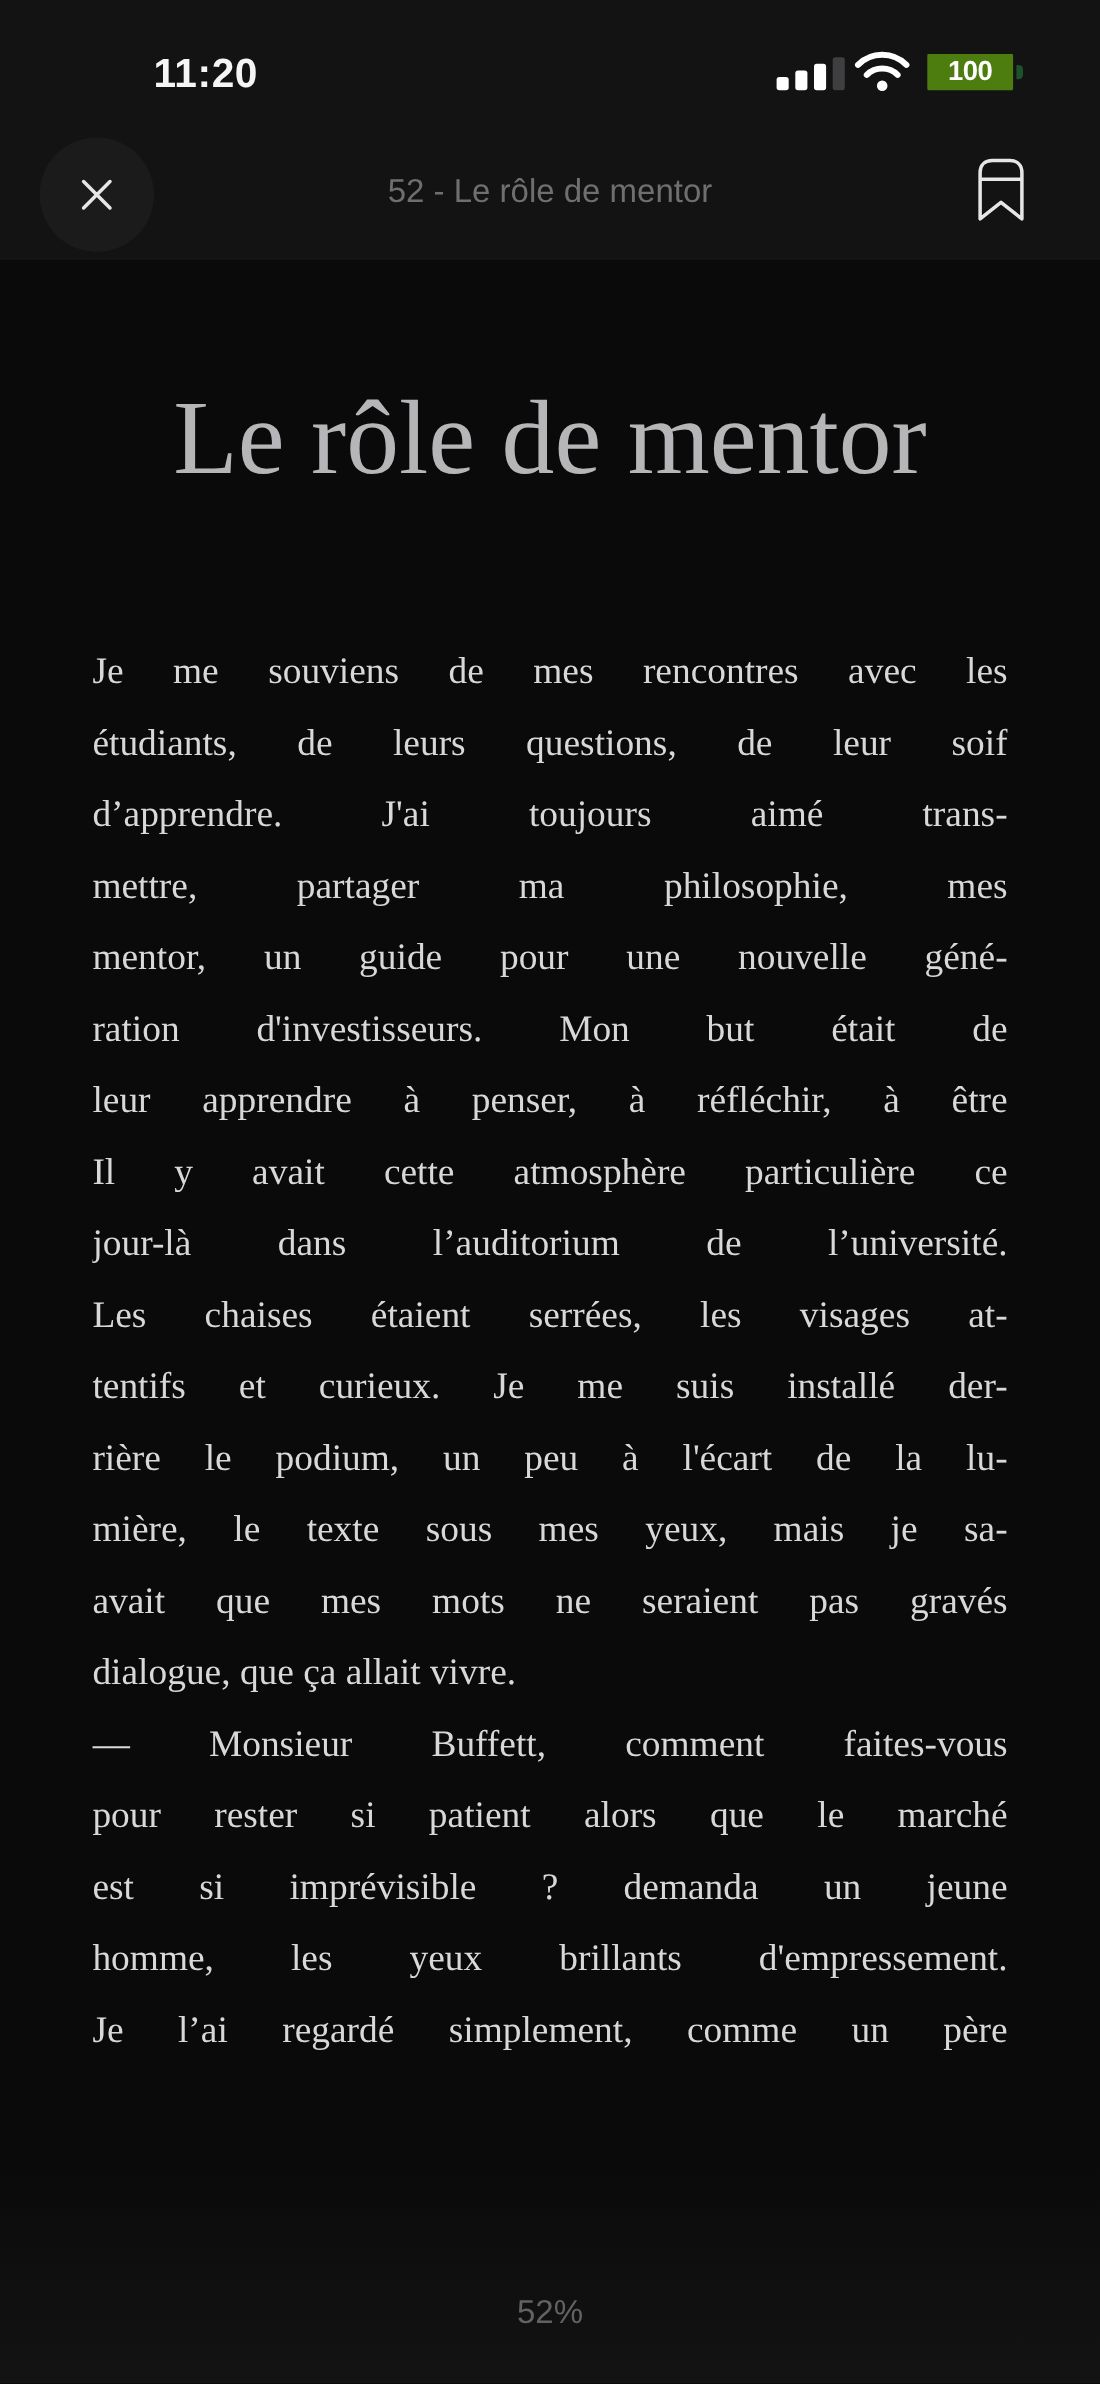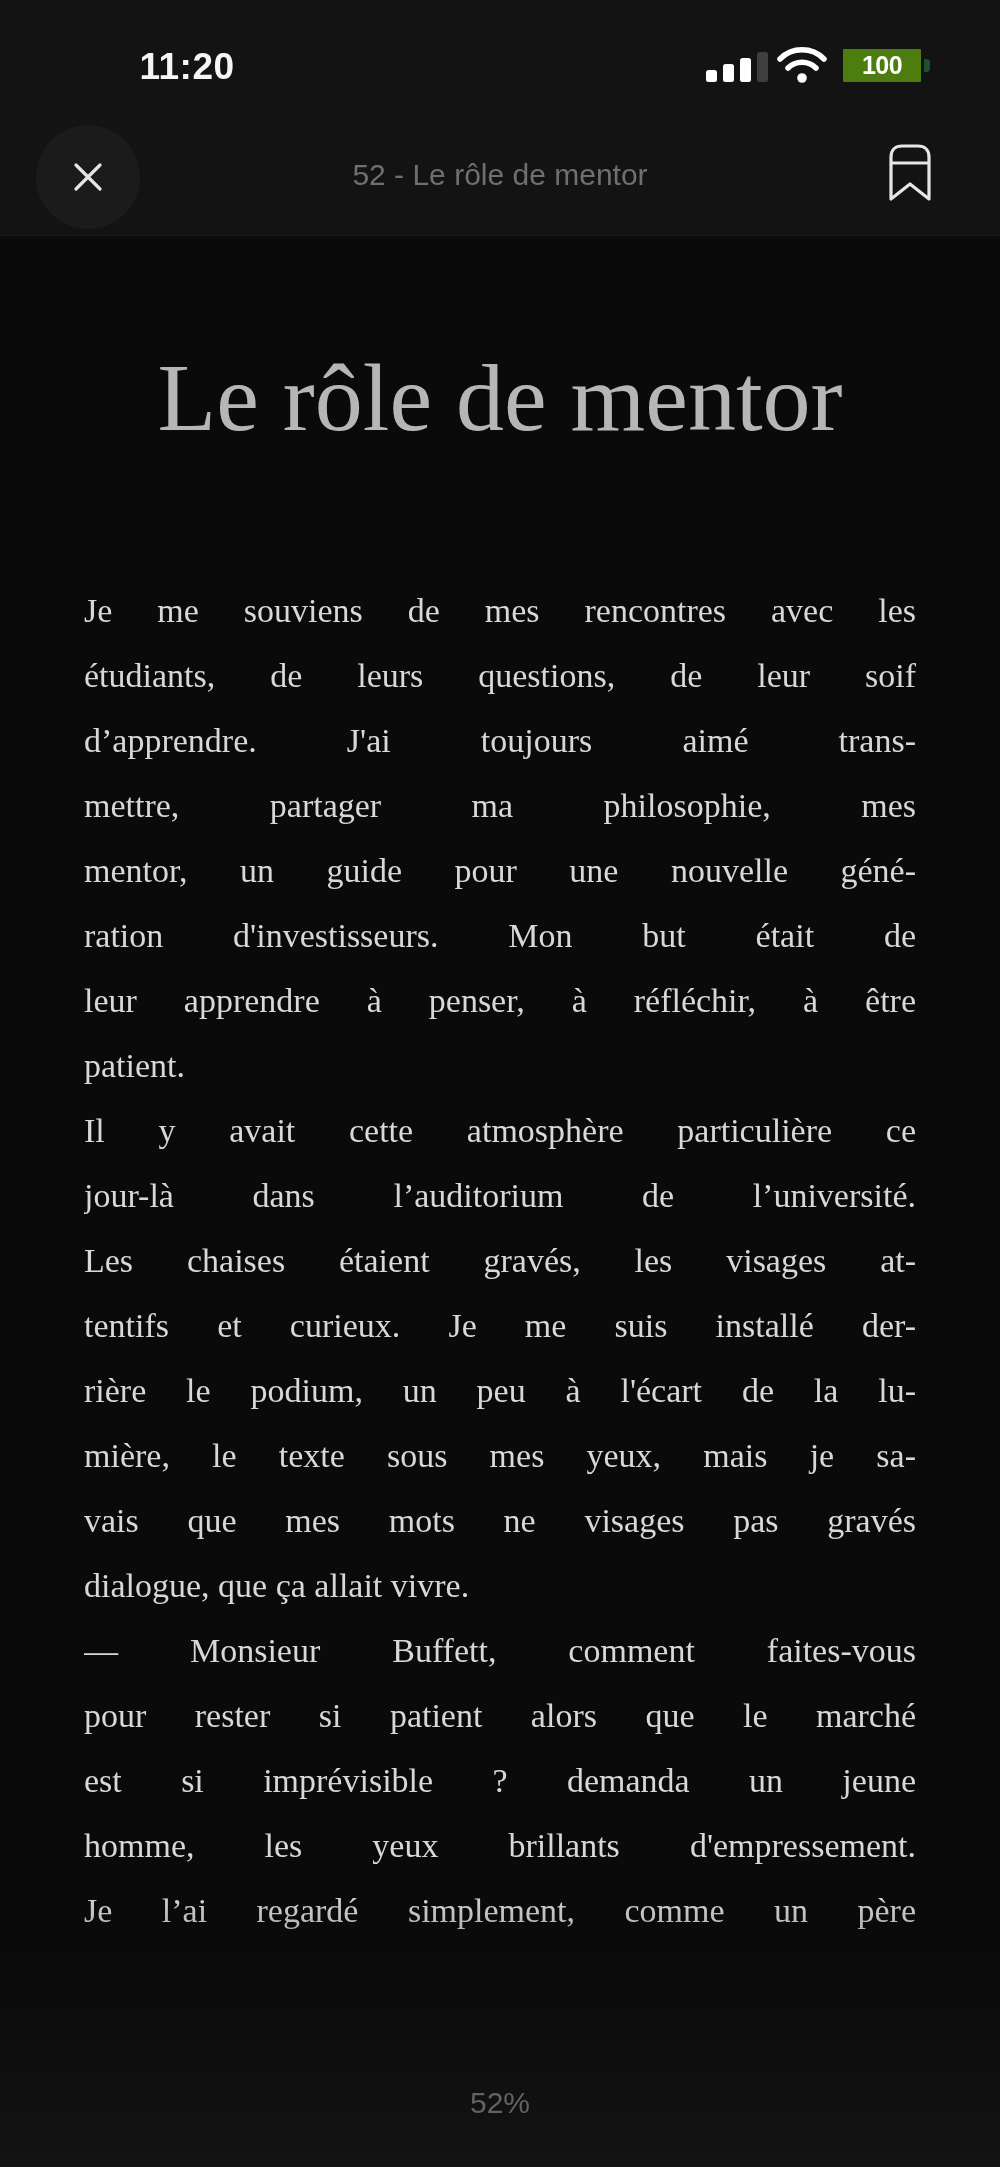--- a/index.html
+++ b/index.html
@@ -127,7 +127,6 @@
     <div class="ln j">mentor, un guide pour une nouvelle géné-</div>
     <div class="ln j">ration d'investisseurs. Mon but était de</div>
     <div class="ln j">leur apprendre à penser, à réfléchir, à être</div>
-    <div class="ln l">patient.</div>
     <div class="ln j">Il y avait cette atmosphère particulière ce</div>
     <div class="ln j">jour-là dans l’auditorium de l’université.</div>
     <div class="ln j">Les chaises étaient gravés, les visages at-</div>

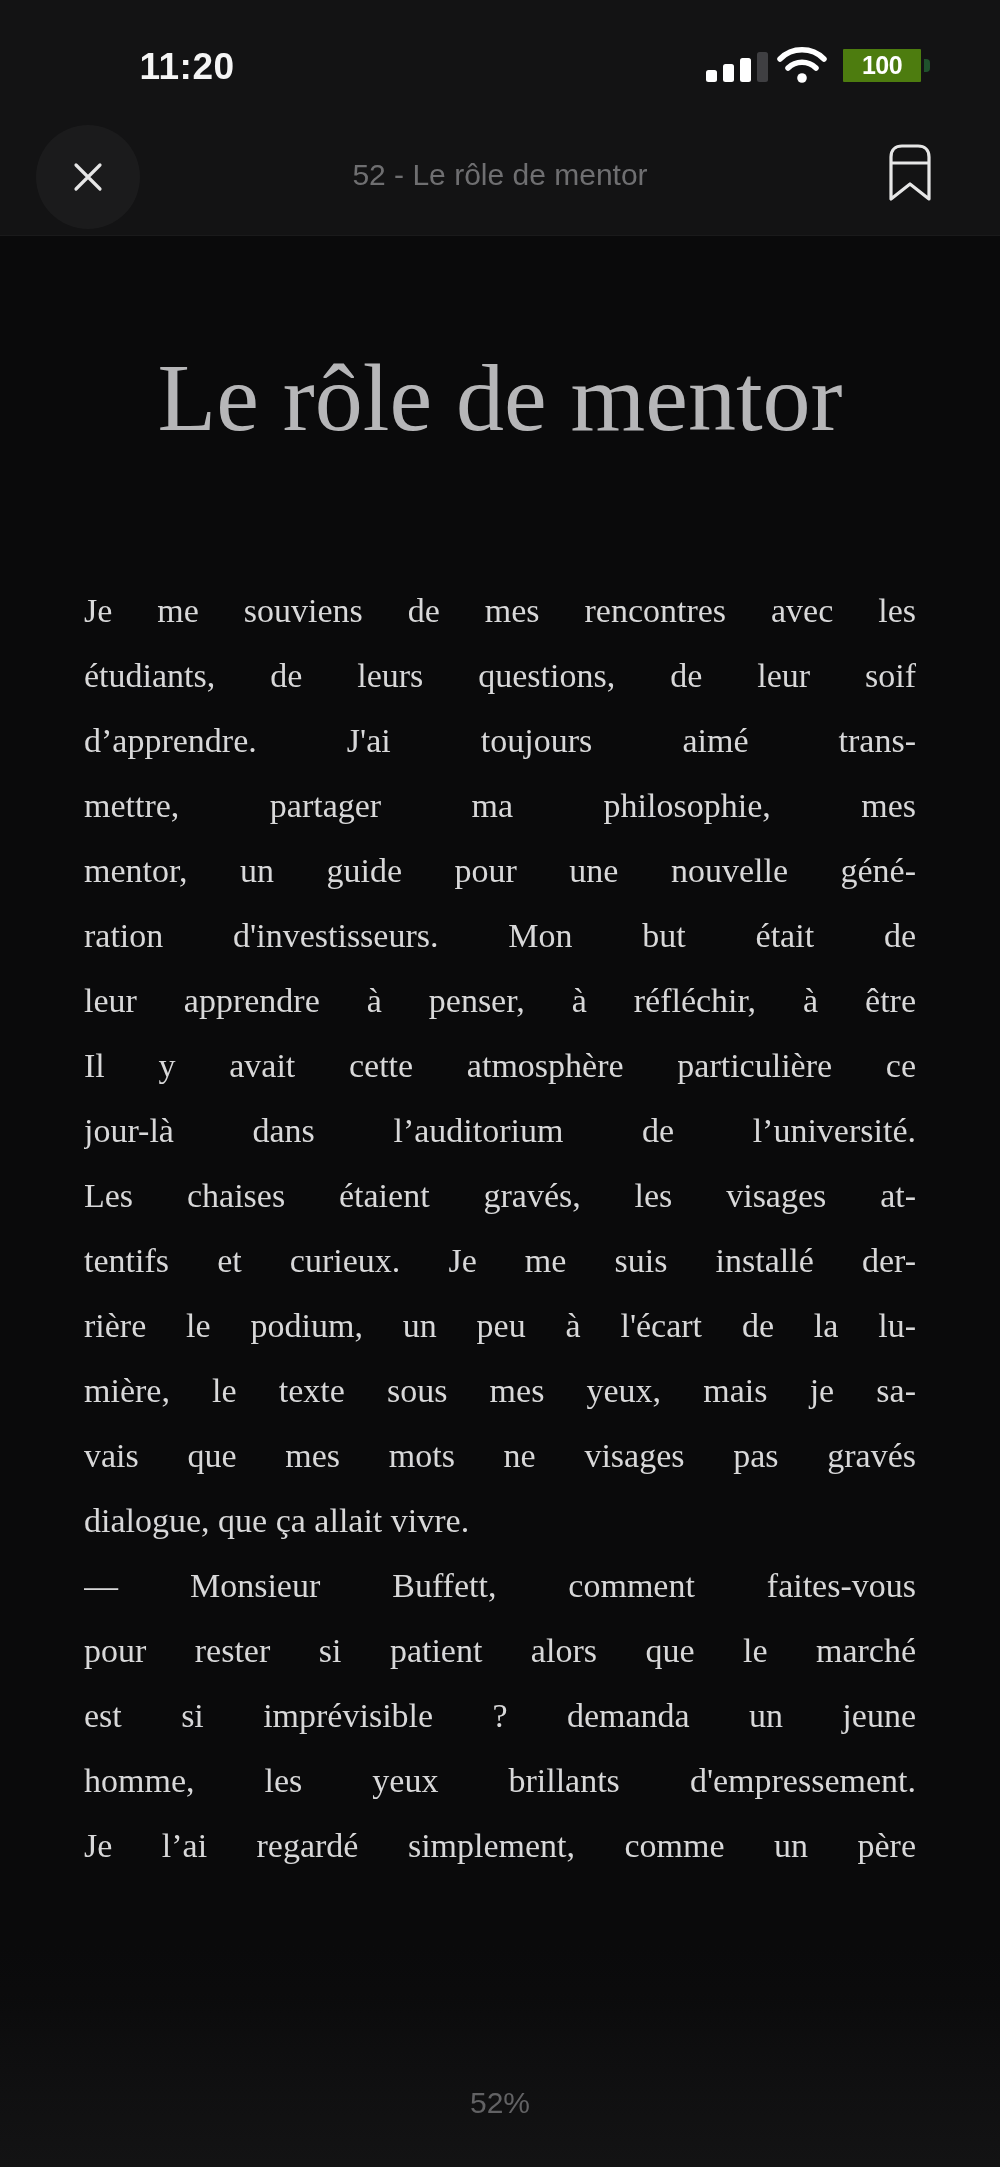--- a/index.html
+++ b/index.html
@@ -129,7 +129,7 @@
     <div class="ln j">leur apprendre à penser, à réfléchir, à être</div>
     <div class="ln j">Il y avait cette atmosphère particulière ce</div>
     <div class="ln j">jour-là dans l’auditorium de l’université.</div>
-    <div class="ln j">Les chaises étaient gravés, les visages at-</div>
+    <div class="ln j">Les chaises étaient serrées, les visages at-</div>
     <div class="ln j">tentifs et curieux. Je me suis installé der-</div>
     <div class="ln j">rière le podium, un peu à l'écart de la lu-</div>
     <div class="ln j">mière, le texte sous mes yeux, mais je sa-</div>

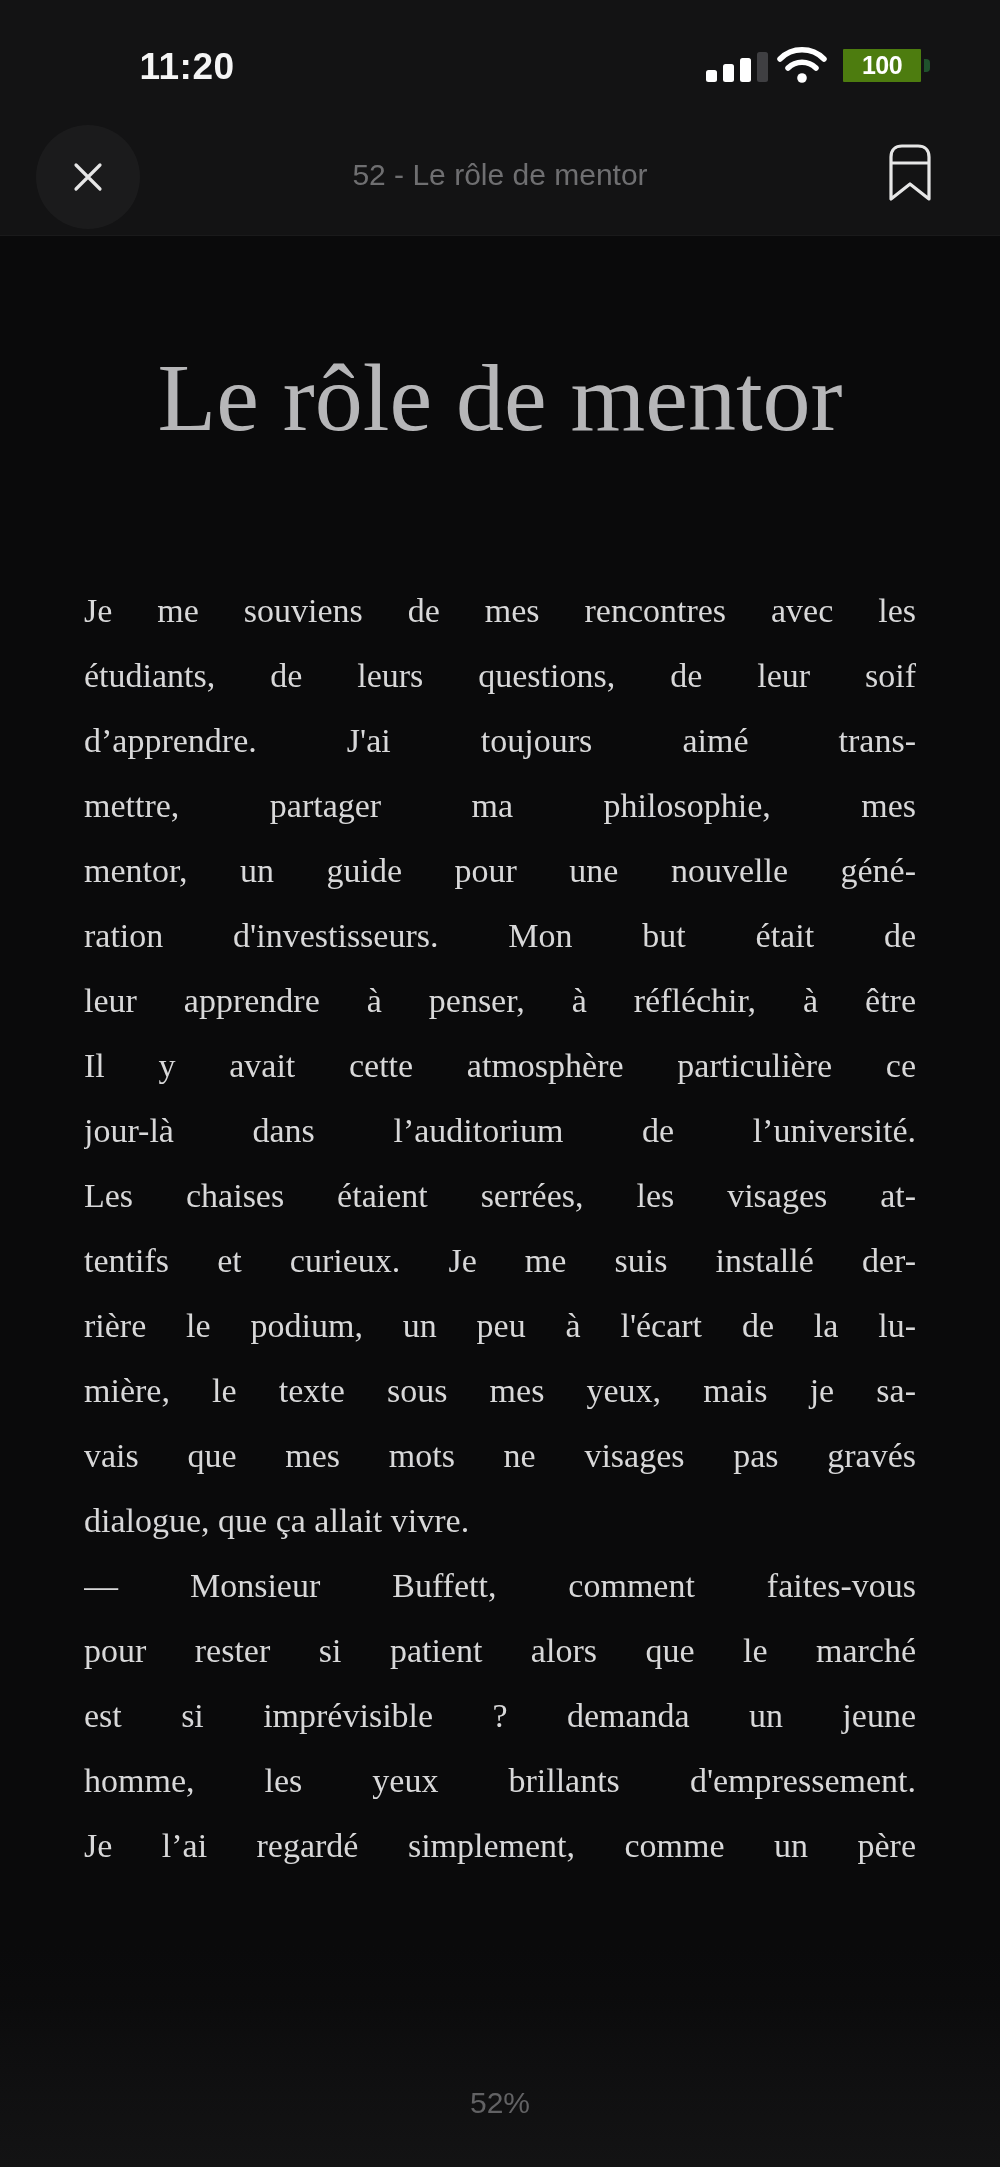--- a/index.html
+++ b/index.html
@@ -133,7 +133,7 @@
     <div class="ln j">tentifs et curieux. Je me suis installé der-</div>
     <div class="ln j">rière le podium, un peu à l'écart de la lu-</div>
     <div class="ln j">mière, le texte sous mes yeux, mais je sa-</div>
-    <div class="ln j">vais que mes mots ne visages pas gravés</div>
+    <div class="ln j">avait que mes mots ne seraient pas gravés</div>
     <div class="ln l">dialogue, que ça allait vivre.</div>
     <div class="ln j">— Monsieur Buffett, comment faites-vous</div>
     <div class="ln j">pour rester si patient alors que le marché</div>

